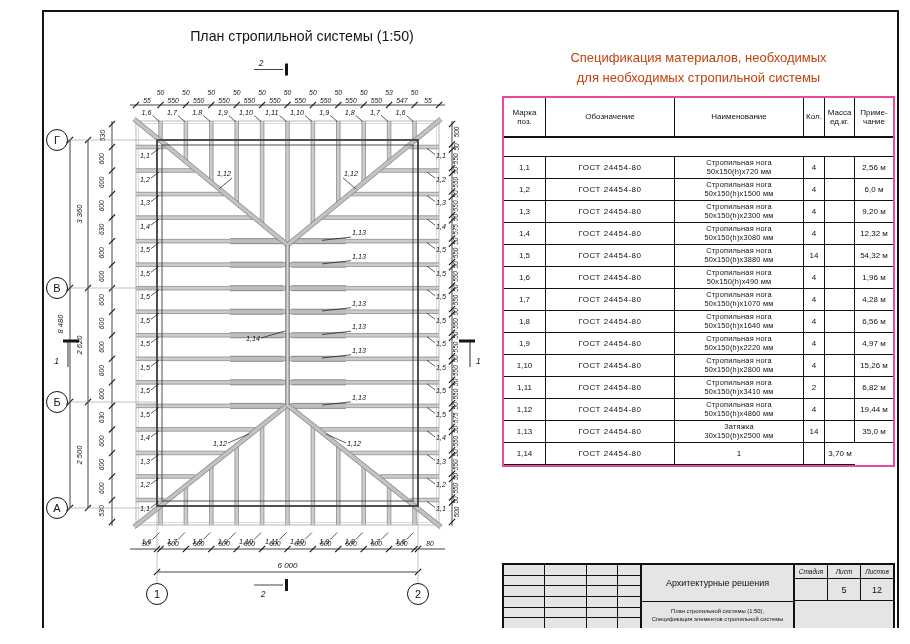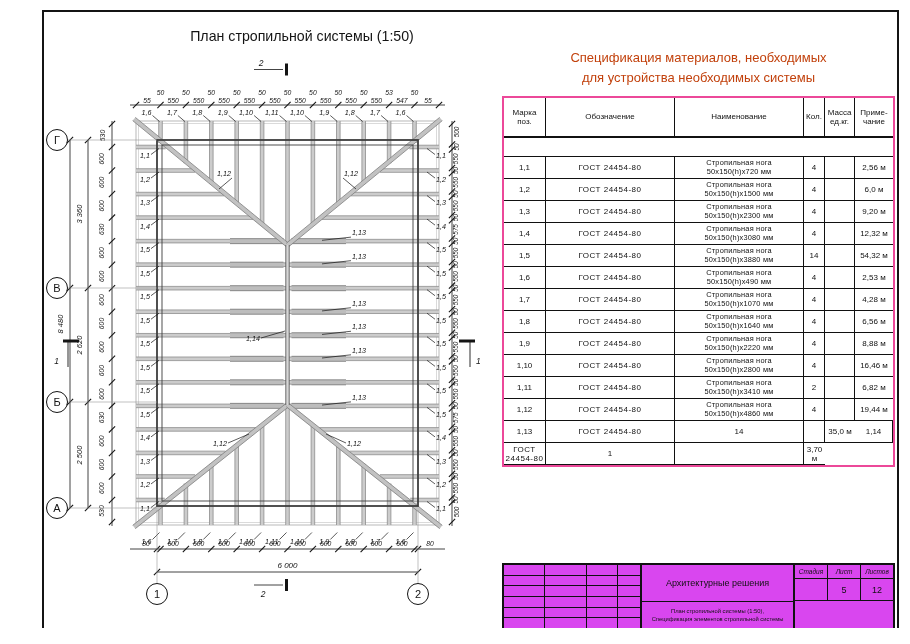--- a/index.html
+++ b/index.html
@@ -608,7 +608,7 @@
 
   <div class="spec-title">
     <div>Спецификация материалов, необходимых</div>
-    <div>для устройства необходимых системы</div>
+    <div>для необходимых стропильной системы</div>
   </div>
 
   <div class="spec" id="specTable">

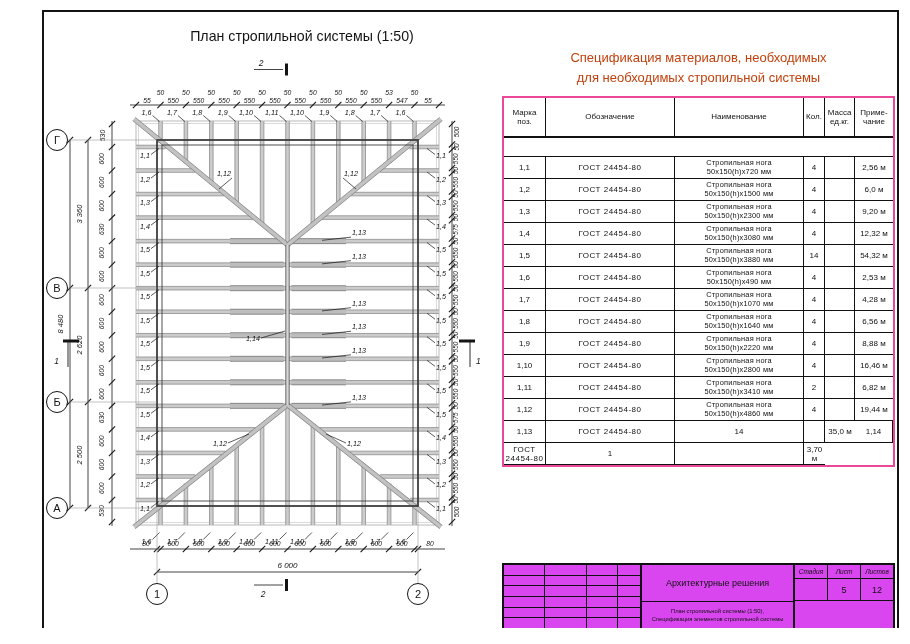--- a/index.html
+++ b/index.html
@@ -687,7 +687,7 @@
       </div>
       <div class="c r ">4</div>
       <div class="c r "></div>
-      <div class="c r last">2,53 м</div>
+      <div class="c r last">1,96 м</div>
       <div class="c r ">1,7</div>
       <div class="c r doc">ГОСТ 24454-80</div>
       <div class="c r nm">

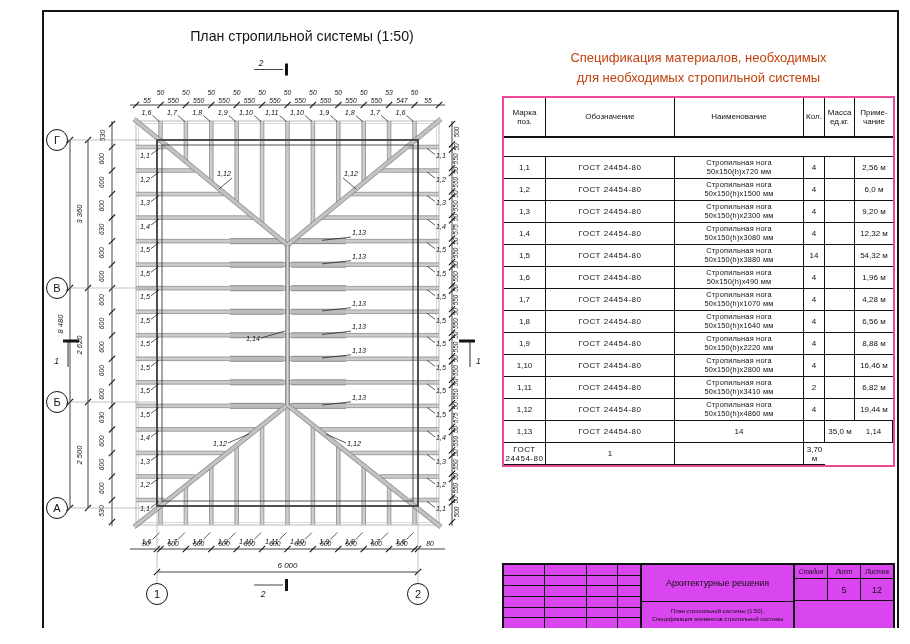--- a/index.html
+++ b/index.html
@@ -714,7 +714,7 @@
       </div>
       <div class="c r ">4</div>
       <div class="c r "></div>
-      <div class="c r last">8,88 м</div>
+      <div class="c r last">4,97 м</div>
       <div class="c r ">1,10</div>
       <div class="c r doc">ГОСТ 24454-80</div>
       <div class="c r nm">

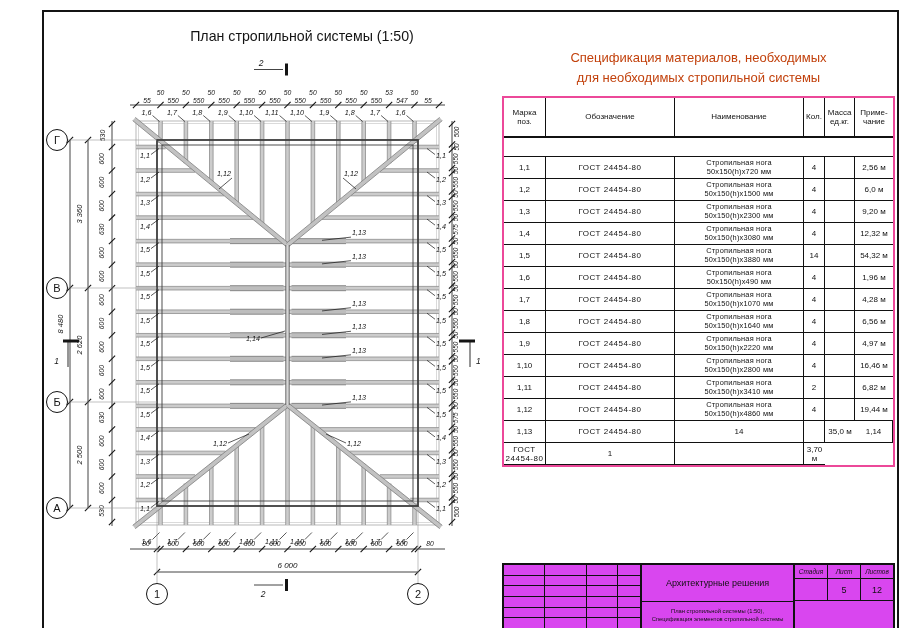--- a/index.html
+++ b/index.html
@@ -723,7 +723,7 @@
       </div>
       <div class="c r ">4</div>
       <div class="c r "></div>
-      <div class="c r last">16,46 м</div>
+      <div class="c r last">15,26 м</div>
       <div class="c r ">1,11</div>
       <div class="c r doc">ГОСТ 24454-80</div>
       <div class="c r nm">

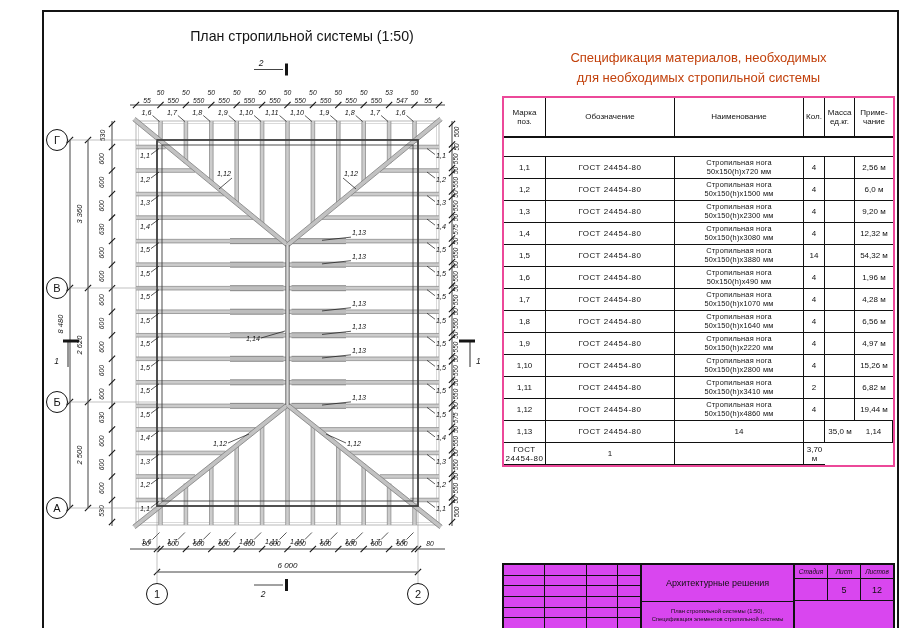--- a/index.html
+++ b/index.html
@@ -744,6 +744,10 @@
       <div class="c r last">19,44 м</div>
       <div class="c r ">1,13</div>
       <div class="c r doc">ГОСТ 24454-80</div>
+      <div class="c r nm">
+        <div>Затяжка</div>
+        <div>30х150(h)х2500 мм</div>
+      </div>
       <div class="c r ">14</div>
       <div class="c r "></div>
       <div class="c r last">35,0 м</div>

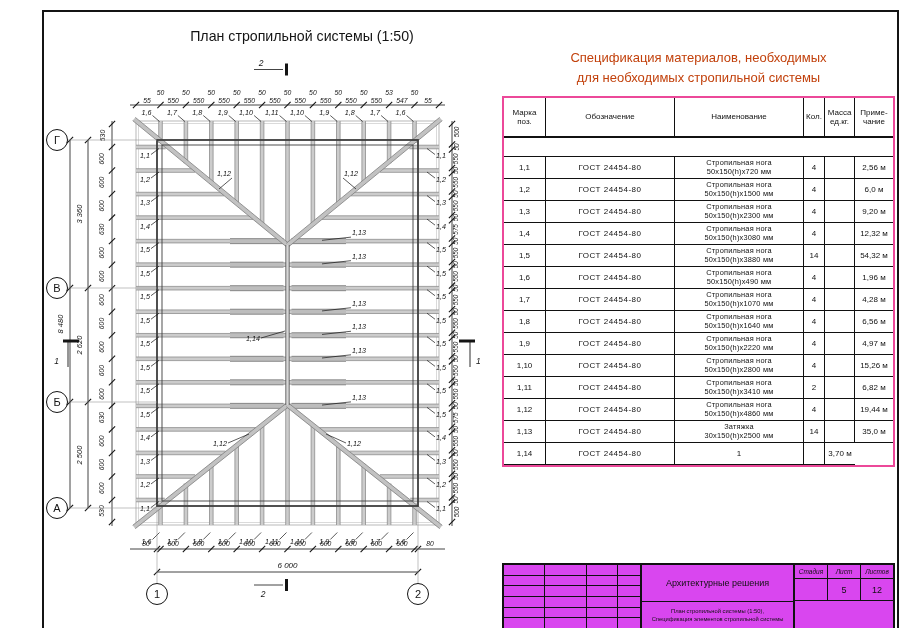--- a/index.html
+++ b/index.html
@@ -23,7 +23,7 @@
   .spec .nm{font-size:7.4px;line-height:8.4px;letter-spacing:.2px;justify-content:center;}
   .spec .doc{letter-spacing:.5px;}
   .tb{position:absolute;left:502px;top:563px;width:393px;height:68px;border:2px solid #111;
-      box-sizing:border-box;display:flex;background:#d946ef;}
+      box-sizing:border-box;display:flex;background:#e5e5e5;}
   .tb-left{width:136px;border-right:2px solid #111;display:grid;
            grid-template-columns:41px 42px 31px 1fr;grid-auto-rows:1fr;}
   .tb-left div{border-right:1px solid #111;border-bottom:1px solid #111;}

